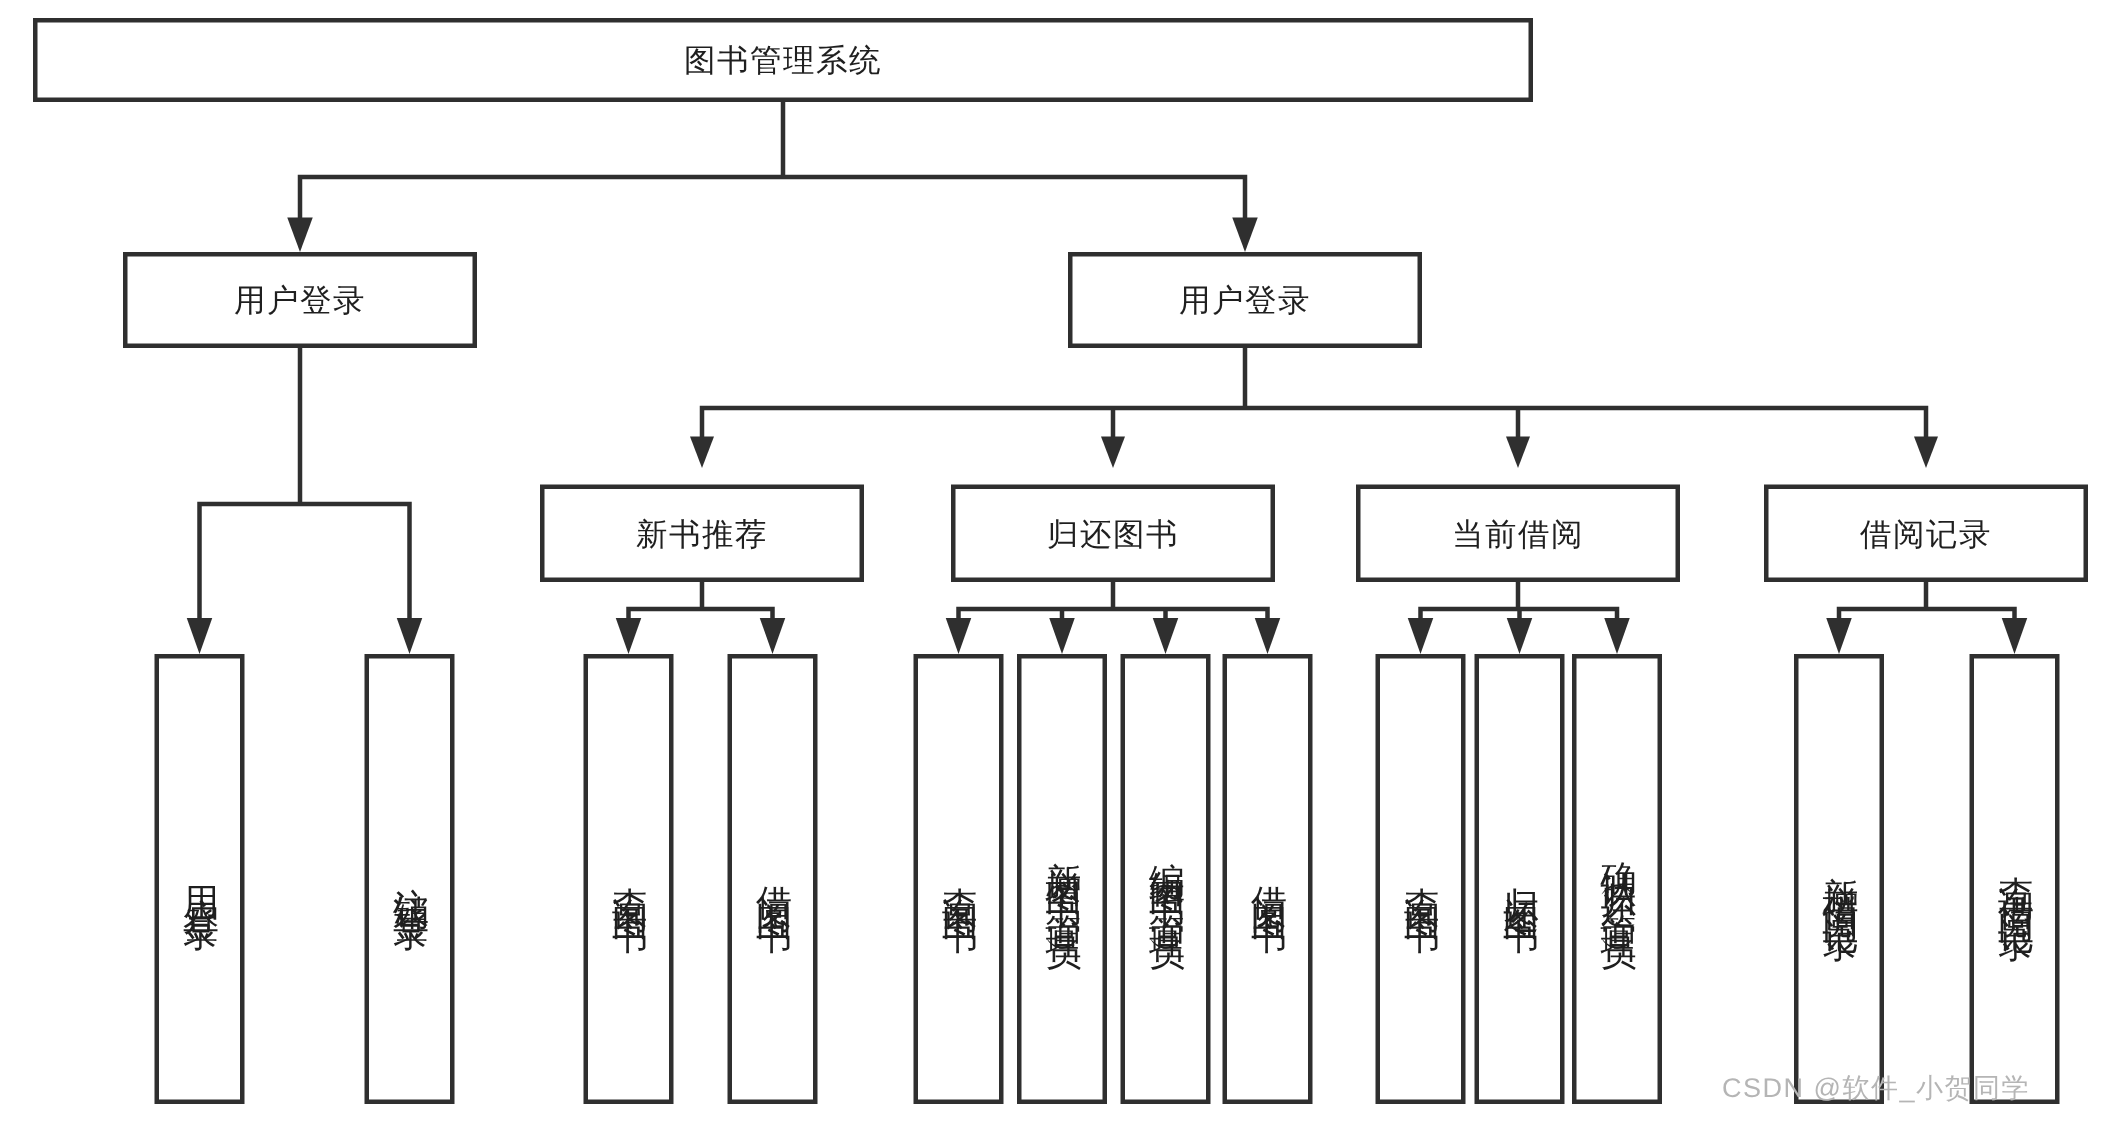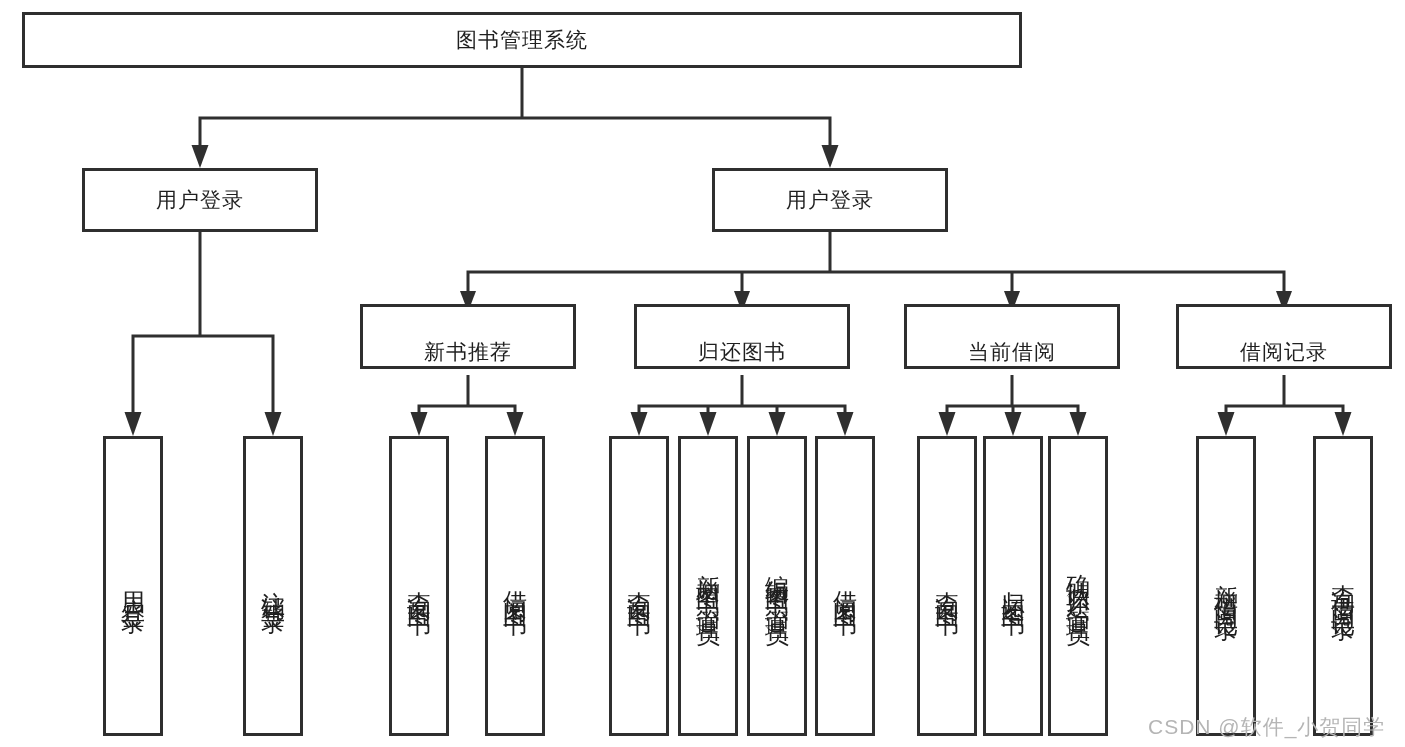--- a/index.html
+++ b/index.html
@@ -51,7 +51,7 @@
   }
   .root-box  { left: 22px;  top: 12px;  width: 1000px; height: 56px; }
   .lvl2      { top: 168px;  width: 236px; height: 64px; }
-  .lvl3      { top: 304px;  width: 216px; height: 65px; align-items: flex-end; }
+  .lvl3      { top: 323px;  width: 216px; height: 65px; }
 
   .leaf {
     top: 436px;

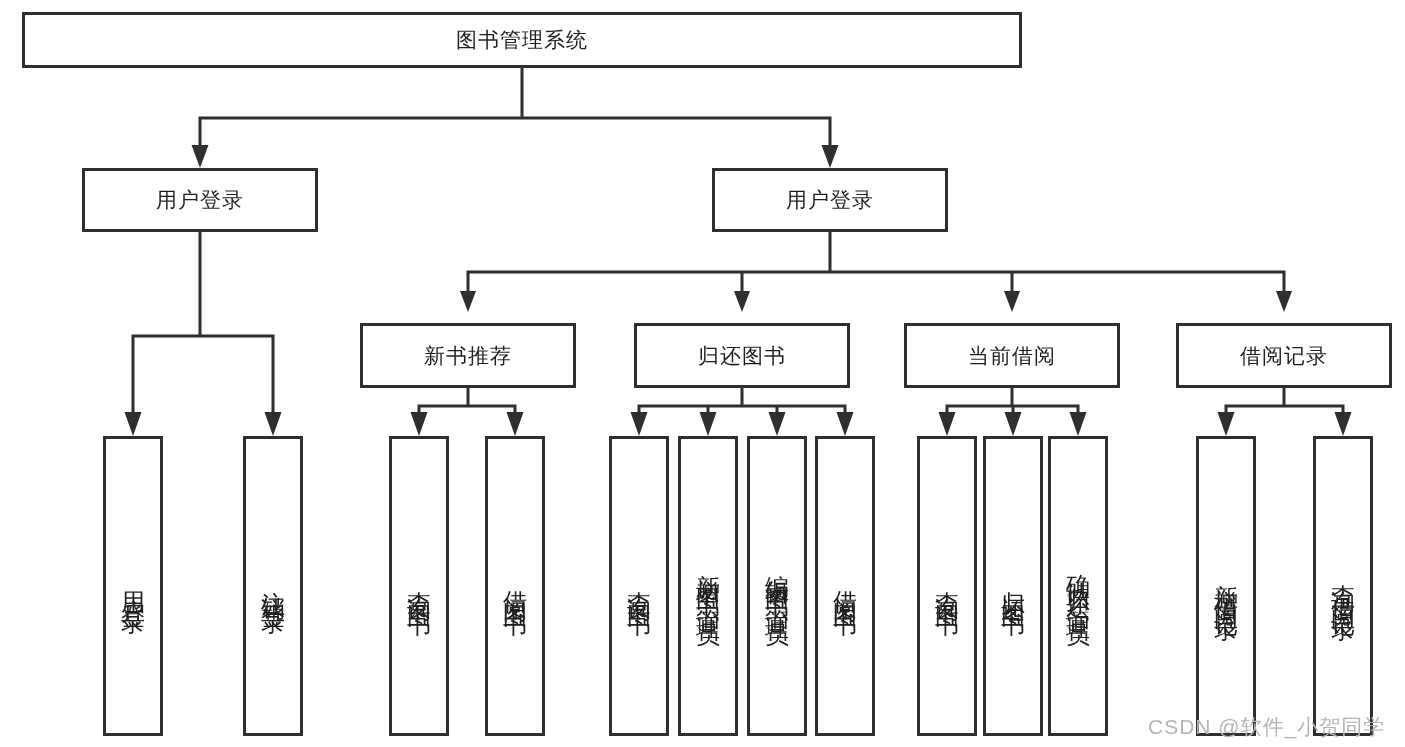--- a/index.html
+++ b/index.html
@@ -72,7 +72,7 @@
     position: absolute;
     left: 1148px;
     top: 713px;
-    font-size: 21px;
+    font-size: 18px;
     color: var(--watermark);
     letter-spacing: 1px;
     z-index: 10;

